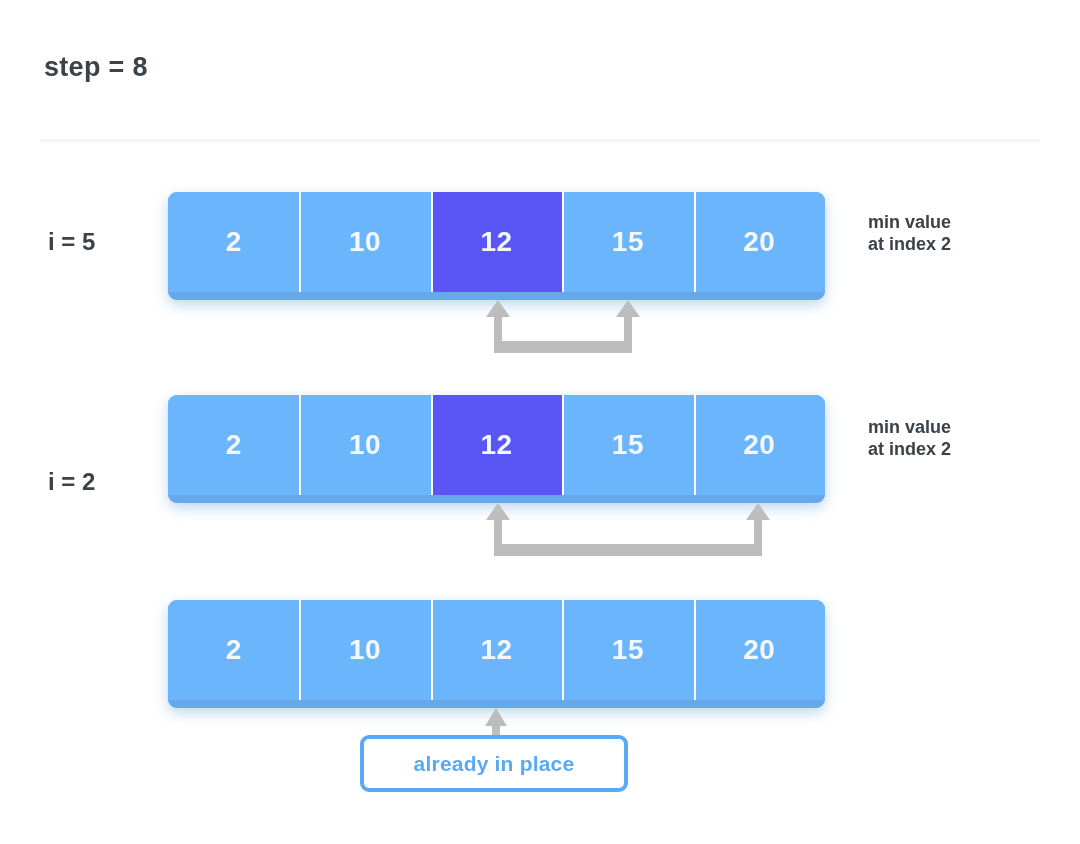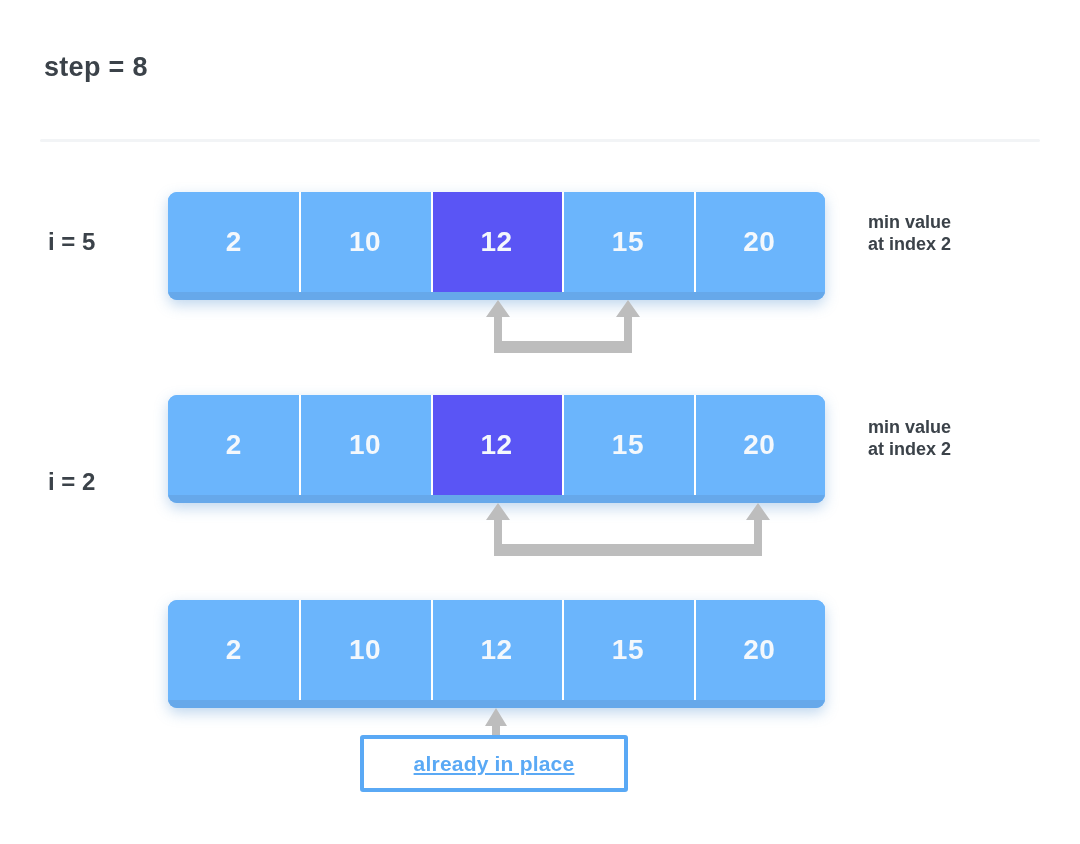--- a/index.html
+++ b/index.html
@@ -140,7 +140,7 @@
     height: 57px;
     box-sizing: border-box;
     border: 4px solid #5aa9f5;
-    border-radius: 3px;
+    border-radius: 9px;
     display: flex;
     align-items: center;
     justify-content: center;
@@ -149,7 +149,6 @@
     font-weight: 700;
     letter-spacing: 0.2px;
     background: transparent;
-    text-decoration: underline;
   }
 </style>
 </head>

